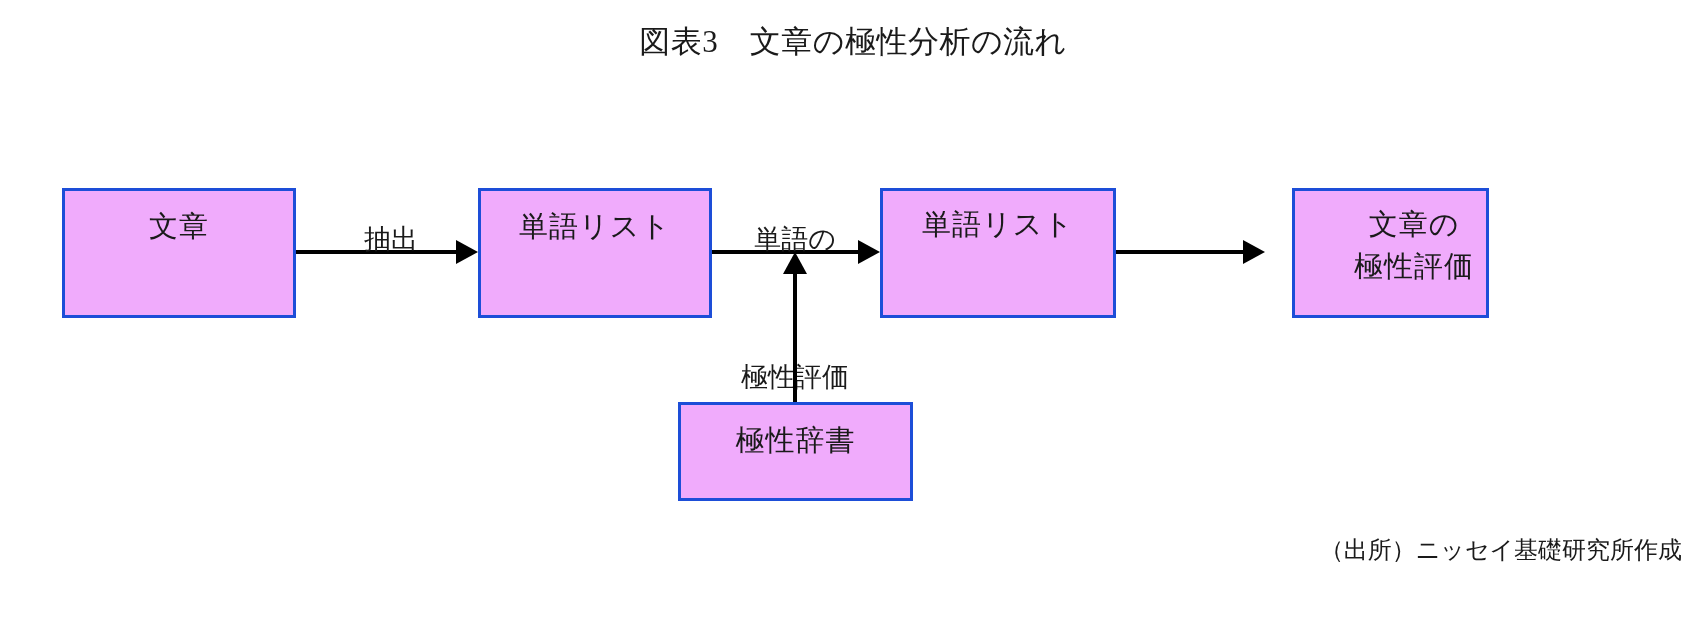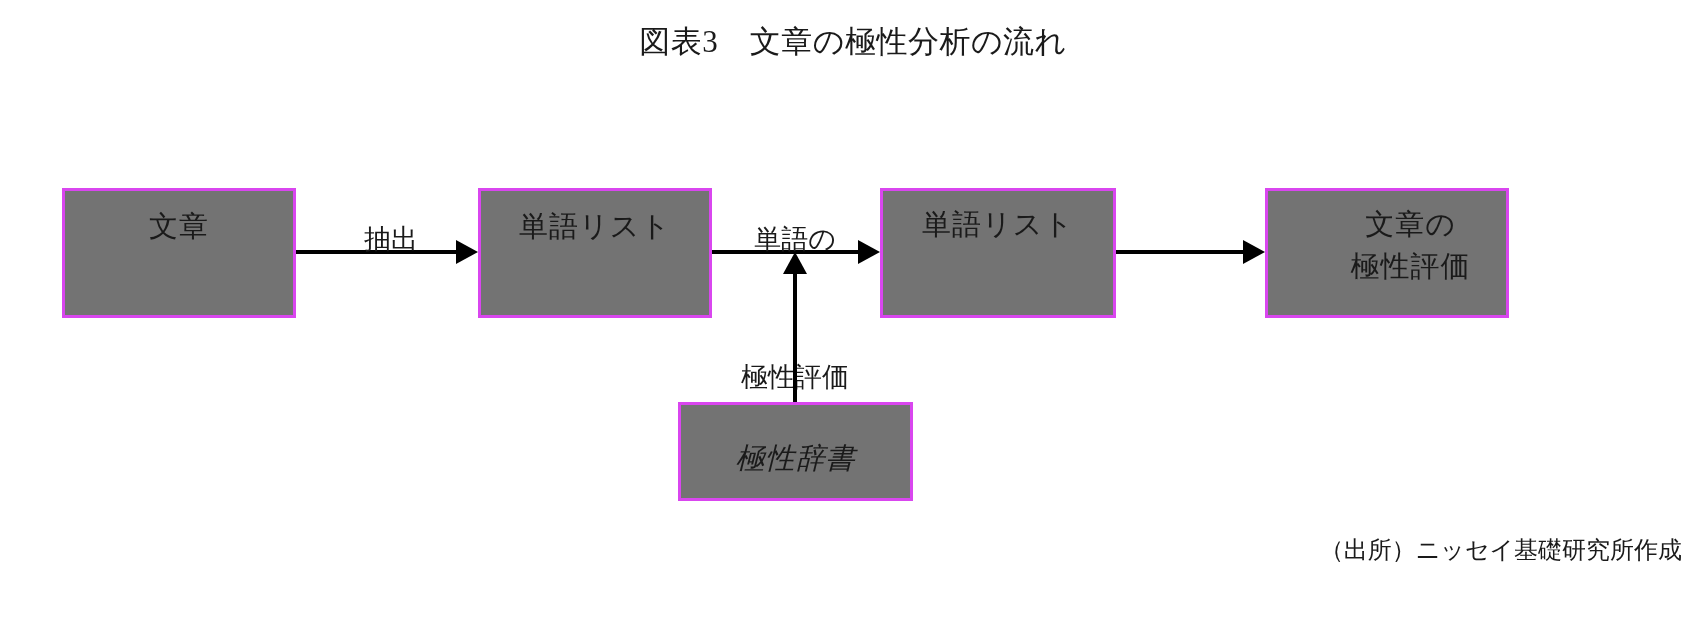--- a/index.html
+++ b/index.html
@@ -38,8 +38,8 @@
   .box {
     position: absolute;
     box-sizing: border-box;
-    background: #737373;
-    border: 3px solid #d946ef;
+    background: #f0abfc;
+    border: 3px solid #1d4ed8;
     display: flex;
     flex-direction: column;
     align-items: center;

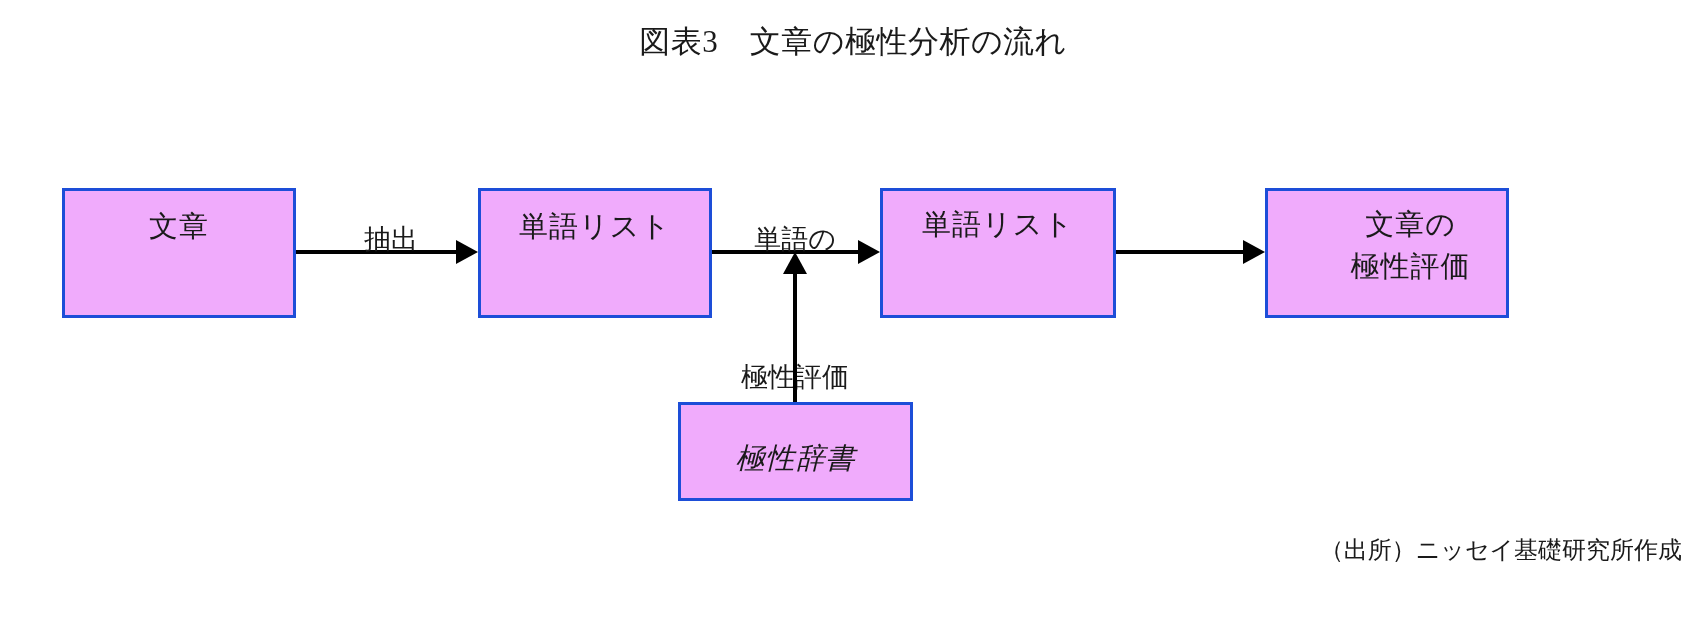--- a/index.html
+++ b/index.html
@@ -60,7 +60,7 @@
   #box-text      { left: 62px;   top: 188px; width: 234px; height: 130px; }
   #box-wordlist  { left: 478px;  top: 188px; width: 234px; height: 130px; }
   #box-wordpol   { left: 880px;  top: 188px; width: 236px; height: 130px; }
-  #box-sentpol   { left: 1265px; top: 188px; width: 244px; height: 130px; padding-left: 47px; }
+  #box-sentpol   { left: 1292px; top: 188px; width: 197px; height: 130px; padding-left: 47px; }
   #box-dict      { left: 678px;  top: 402px; width: 235px; height: 99px;  }
 
   

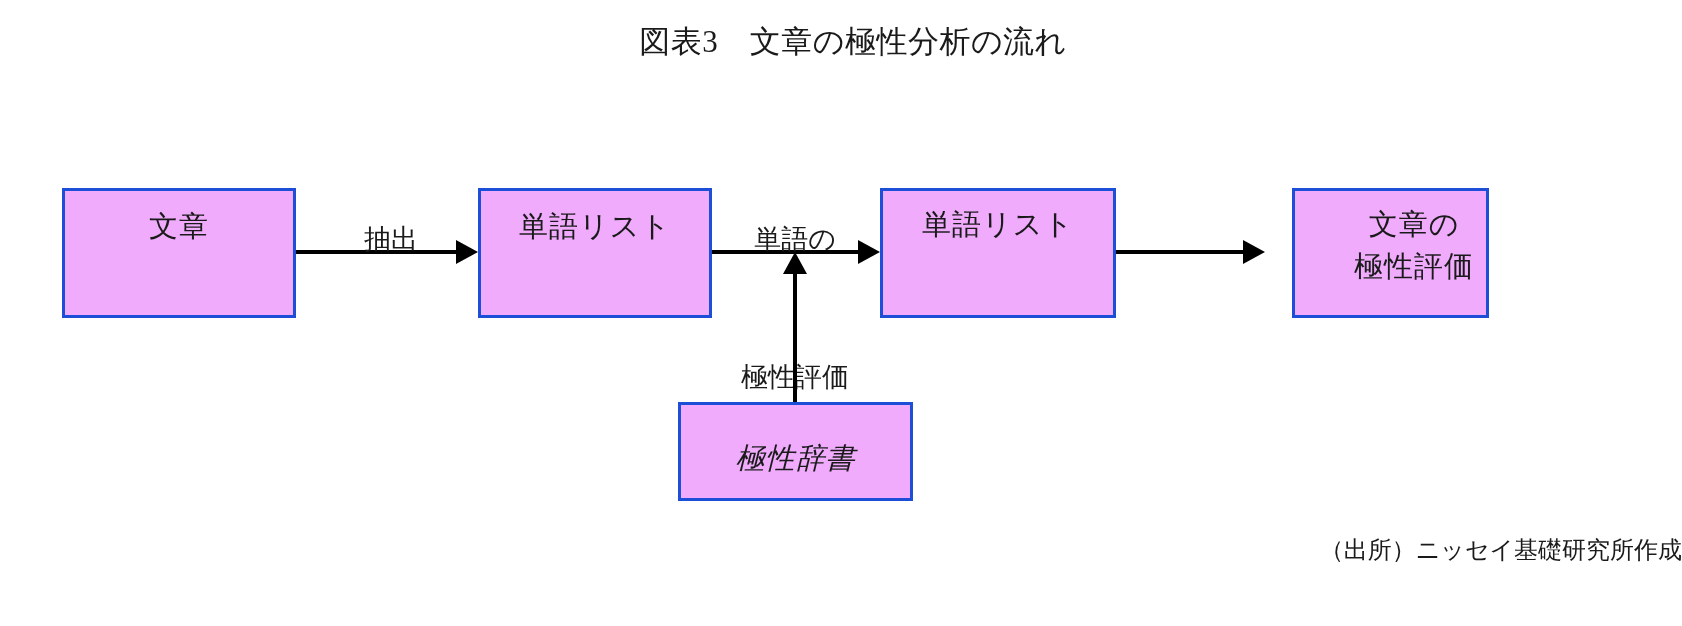--- a/index.html
+++ b/index.html
@@ -55,7 +55,7 @@
   }
   .box.one-line { padding-top: 14px; }
   .box.two-line { padding-top: 12px; }
-  .box.bottom-box { padding-top: 32px; font-style: italic; }
+  .box.bottom-box { padding-top: 14px; }
 
   #box-text      { left: 62px;   top: 188px; width: 234px; height: 130px; }
   #box-wordlist  { left: 478px;  top: 188px; width: 234px; height: 130px; }

